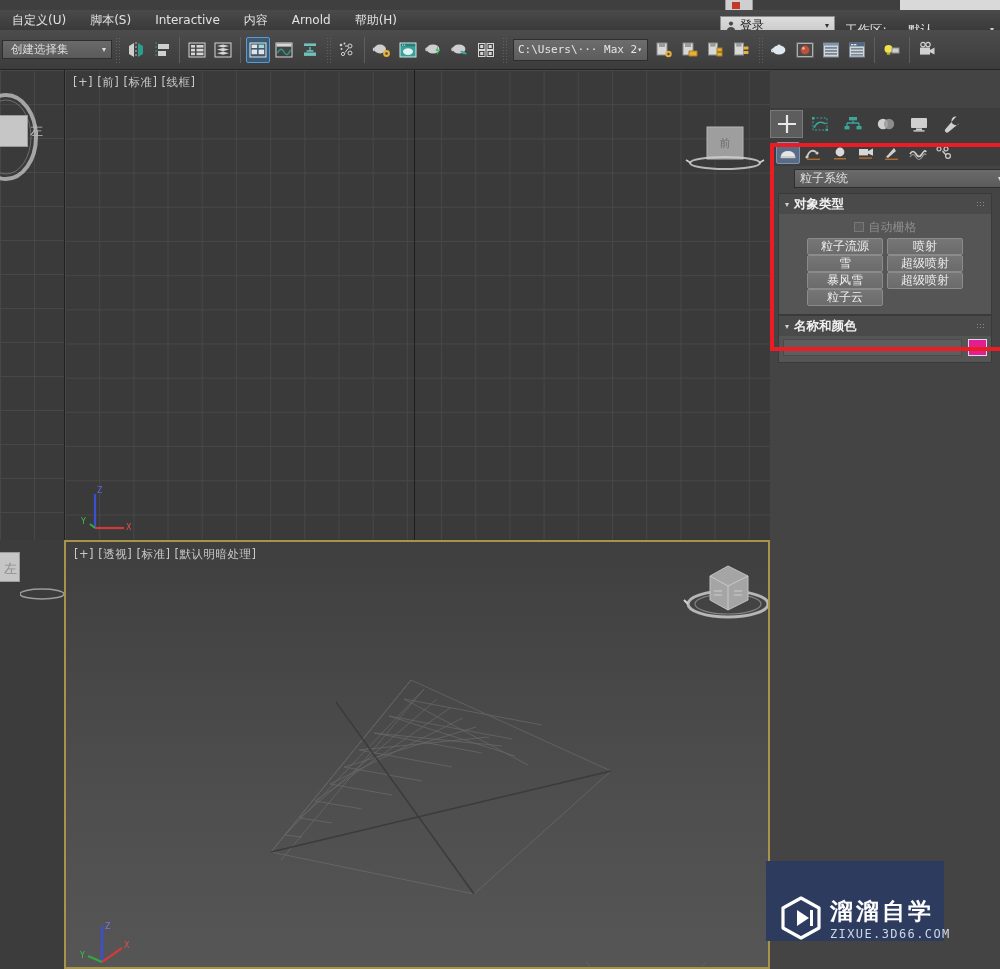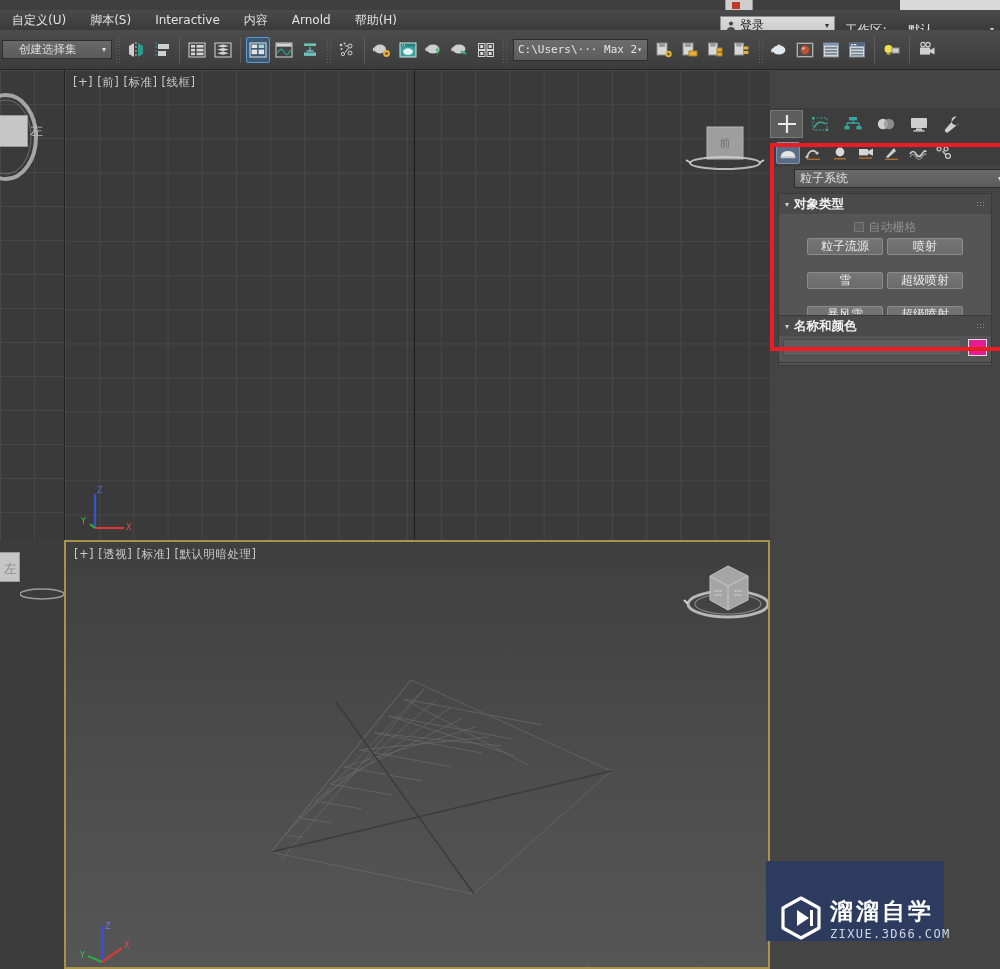--- a/index.html
+++ b/index.html
@@ -33,7 +33,7 @@
     display:flex;align-items:center;padding-left:2px;}
   .selcombo{width:110px;height:19px;background:linear-gradient(#6a6a6a,#5a5a5a);
     border:1px solid #2e2e2e;display:flex;align-items:center;color:#dcdcdc;font-size:11.5px;}
-  .selcombo span.v{margin-left:16px;text-align:center;}
+  .selcombo span.v{margin-left:8px;text-align:center;}
   .selcombo span.a{margin-left:auto;margin-right:5px;font-size:8px;}
   .tbtn{width:24px;height:26px;margin:0 1px;display:flex;align-items:center;justify-content:center;border:1px solid transparent;border-radius:2px;}
   .tbtn.on{border:1px solid #5b9bd5;background:#3c5a74;}

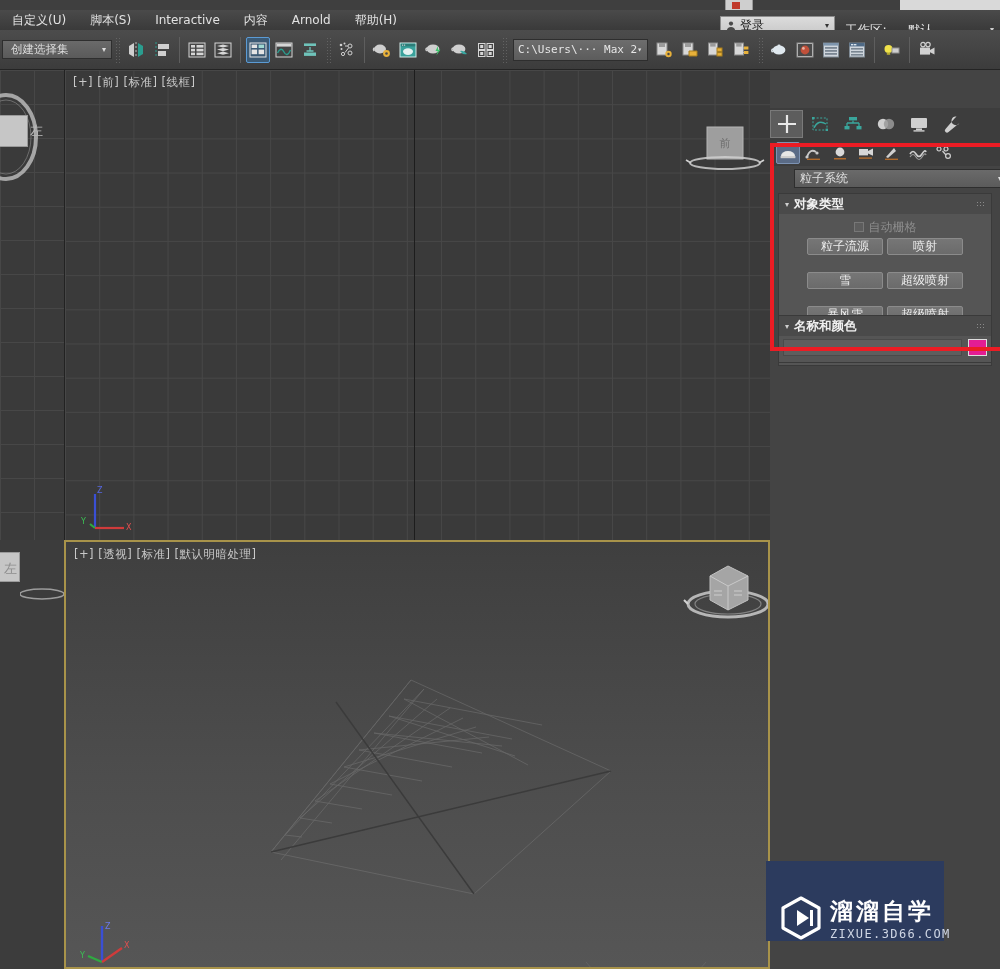--- a/index.html
+++ b/index.html
@@ -88,7 +88,7 @@
   .rbody{background:#555;padding:4px 6px 8px;}
   .chkrow{display:flex;align-items:center;justify-content:center;height:18px;color:#8d8d8d;font-size:12px;}
   .chkbox{width:10px;height:10px;border:1px solid #777;background:#5d5d5d;margin-right:5px;}
-  .bgrid{display:flex;flex-wrap:wrap;justify-content:center;gap:17px 4px;padding-top:2px;}
+  .bgrid{display:flex;flex-wrap:wrap;justify-content:center;gap:0 4px;padding-top:2px;}
   .pbtn{width:76px;height:17px;background:linear-gradient(#767676,#6b6b6b);
     border:1px solid #8b8b8b;border-radius:2px;color:#efefef;font-size:12px;
     display:flex;align-items:center;justify-content:center;}

